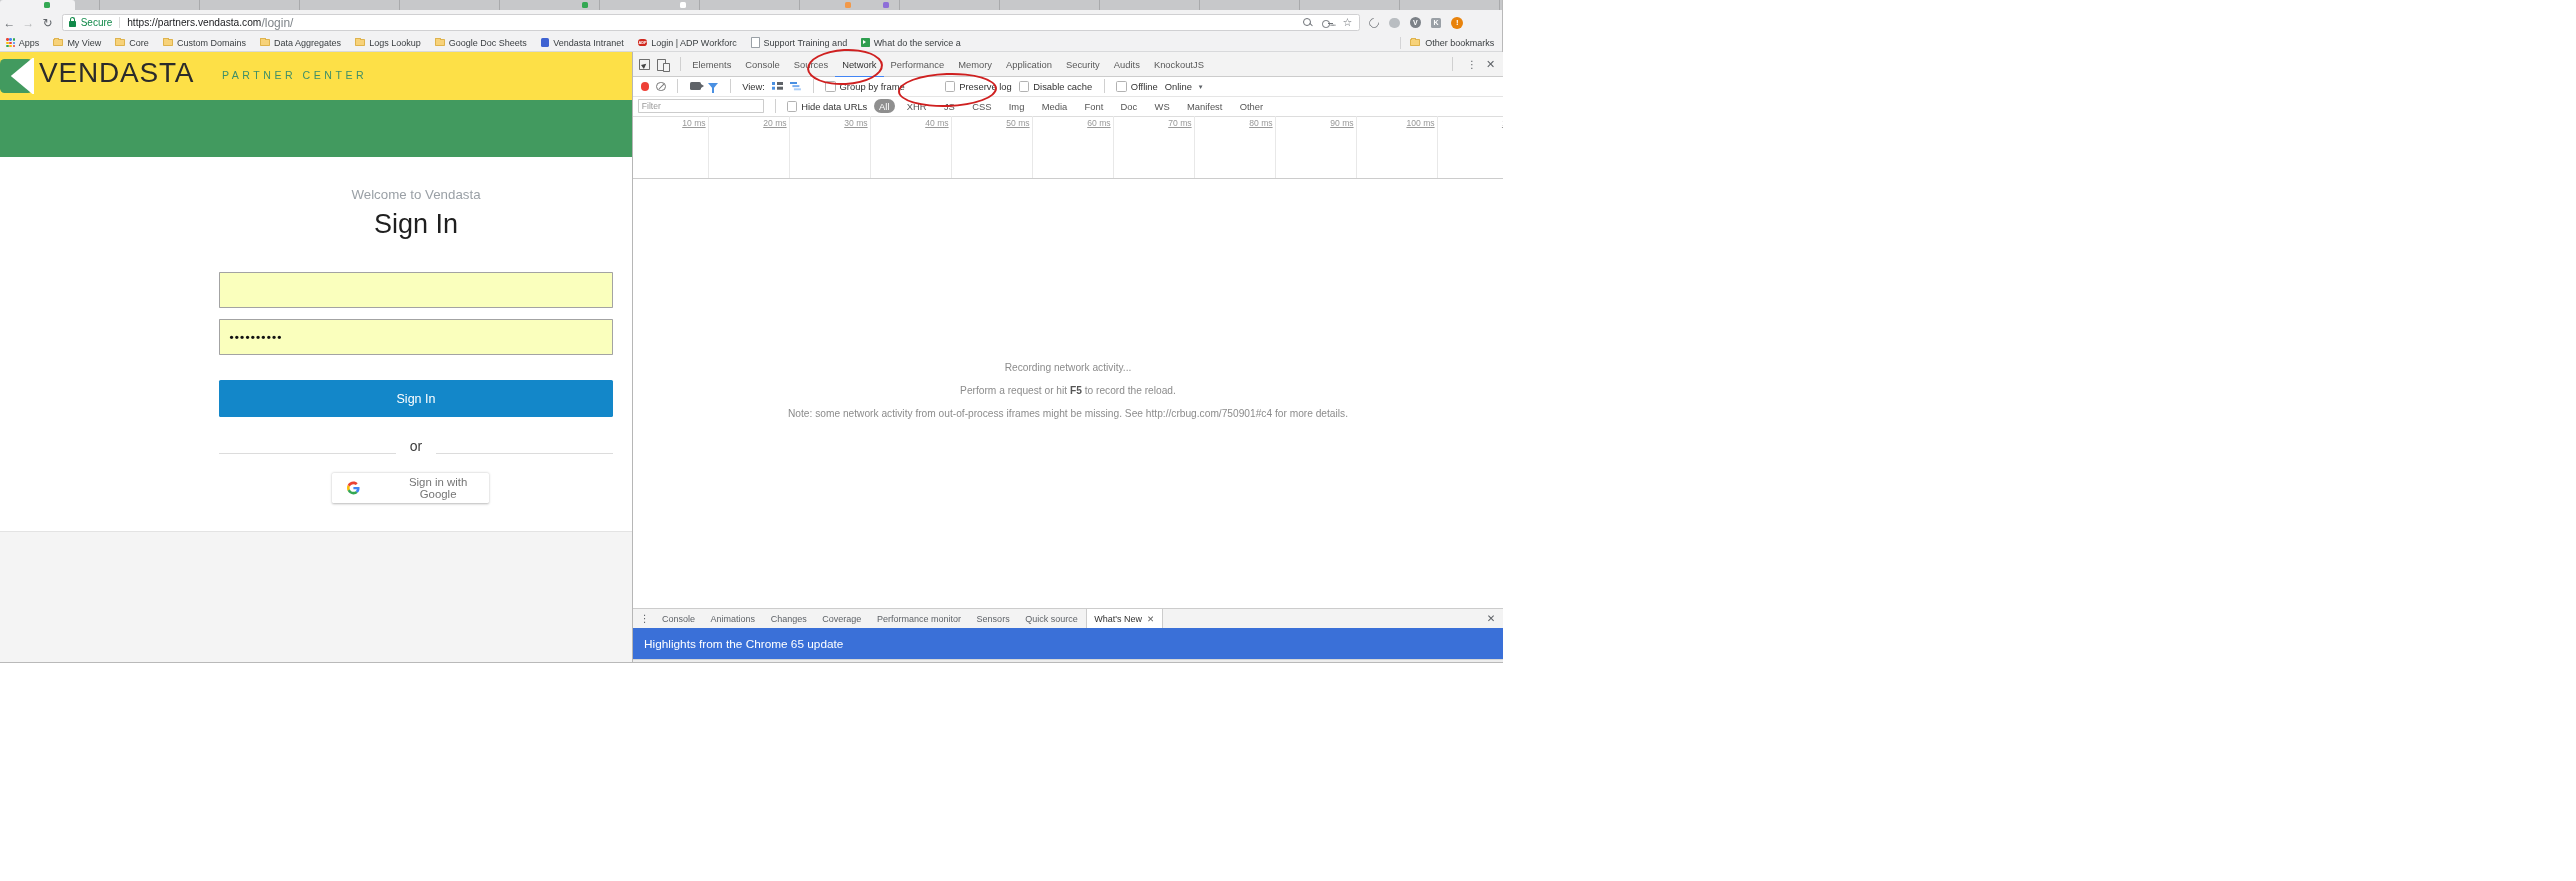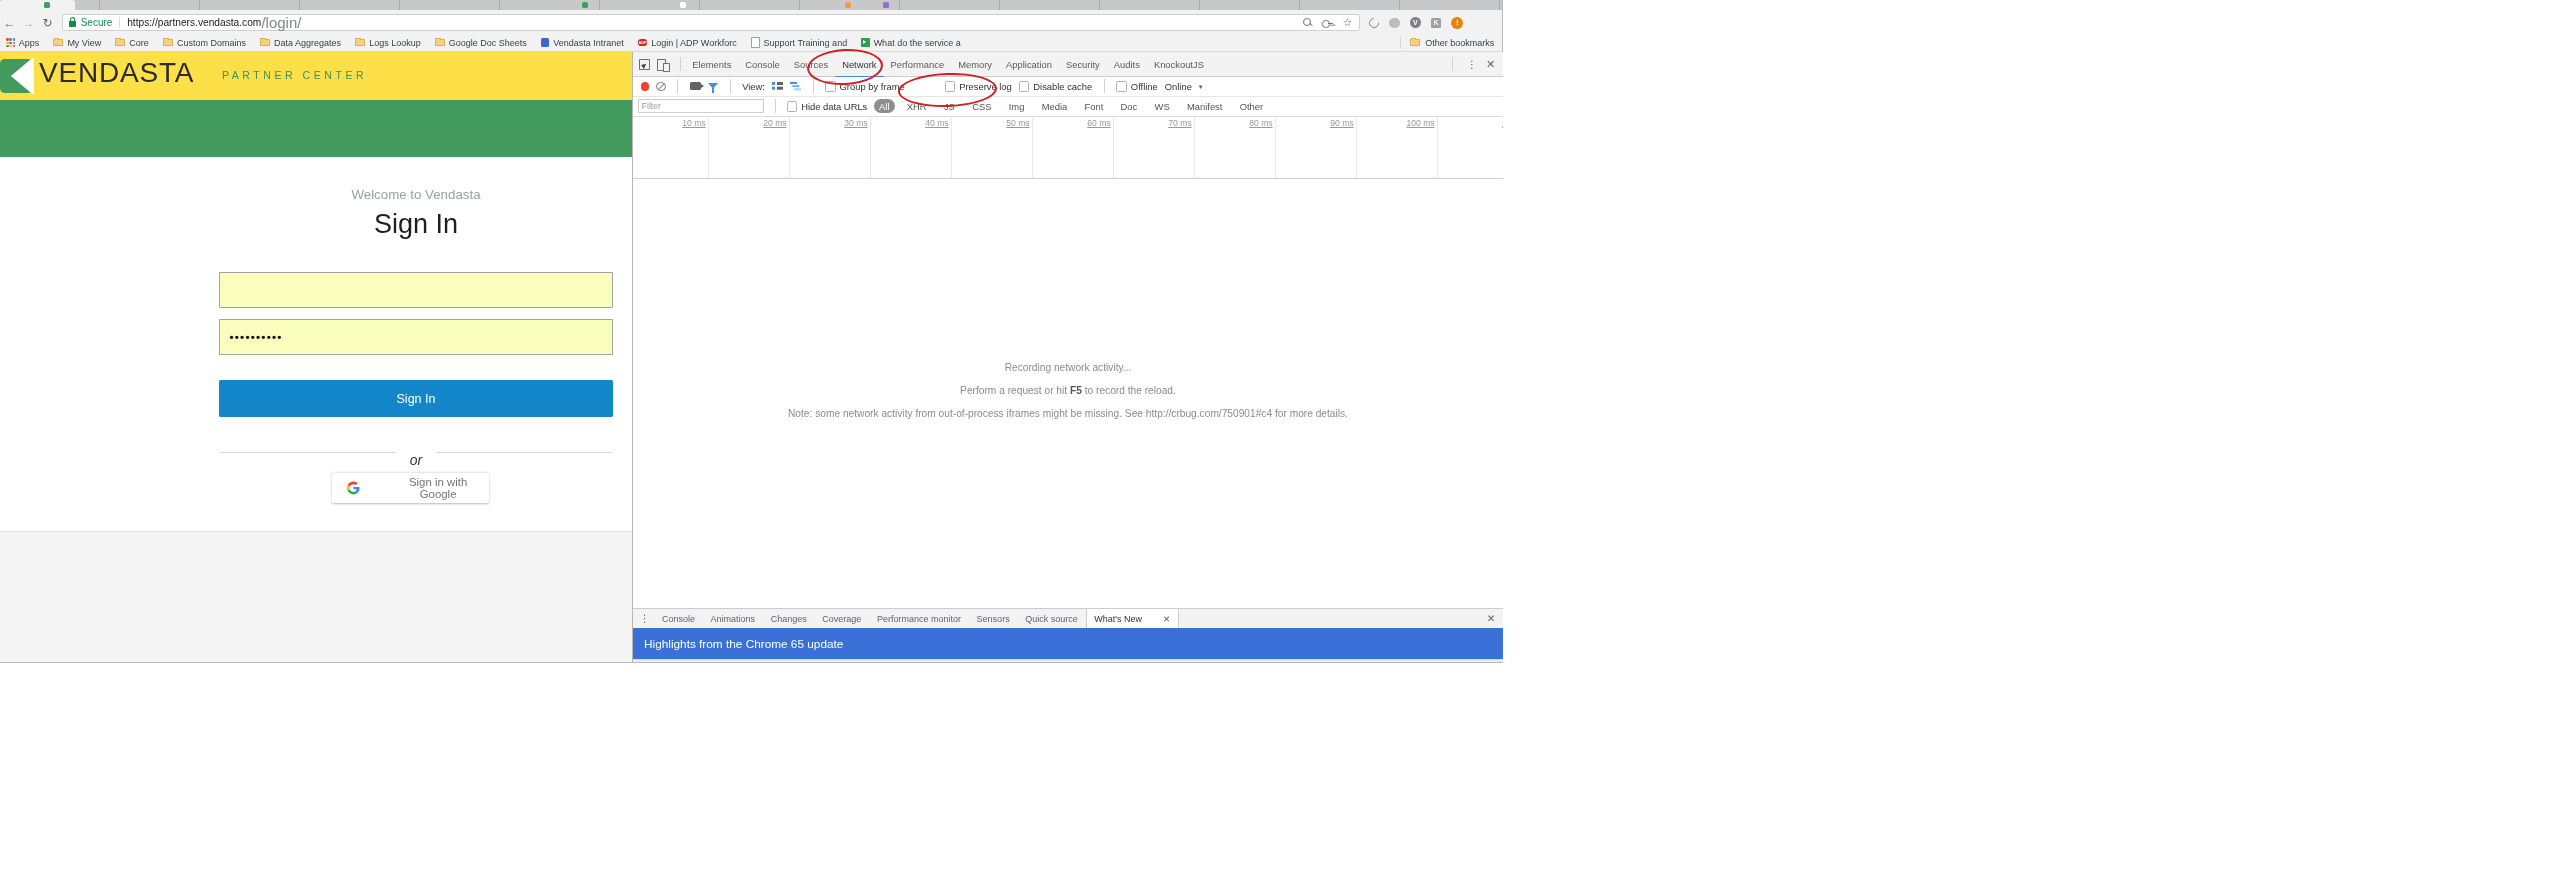--- a/index.html
+++ b/index.html
@@ -26,7 +26,7 @@
   .secure-txt{color:#128a4a;font-size:10px;margin-left:4.7px;}
   .omni-sep{width:0.8px;height:11px;background:#dadada;margin:0 7px;}
   .url-host{color:#202124;font-size:10.2px;}
-  .url-path{color:#80868b;font-size:15px;}
+  .url-path{color:#80868b;font-size:12px;}
   .omni-right{margin-left:auto;display:flex;align-items:center;gap:9.4px;}
   .mini-ico{width:11px;height:11px;display:inline-block;position:relative;}
   .zoom-ico:before{content:"";position:absolute;left:0.8px;top:0.8px;width:6.3px;height:6.3px;border:1.2px solid #6f7378;border-radius:50%;}

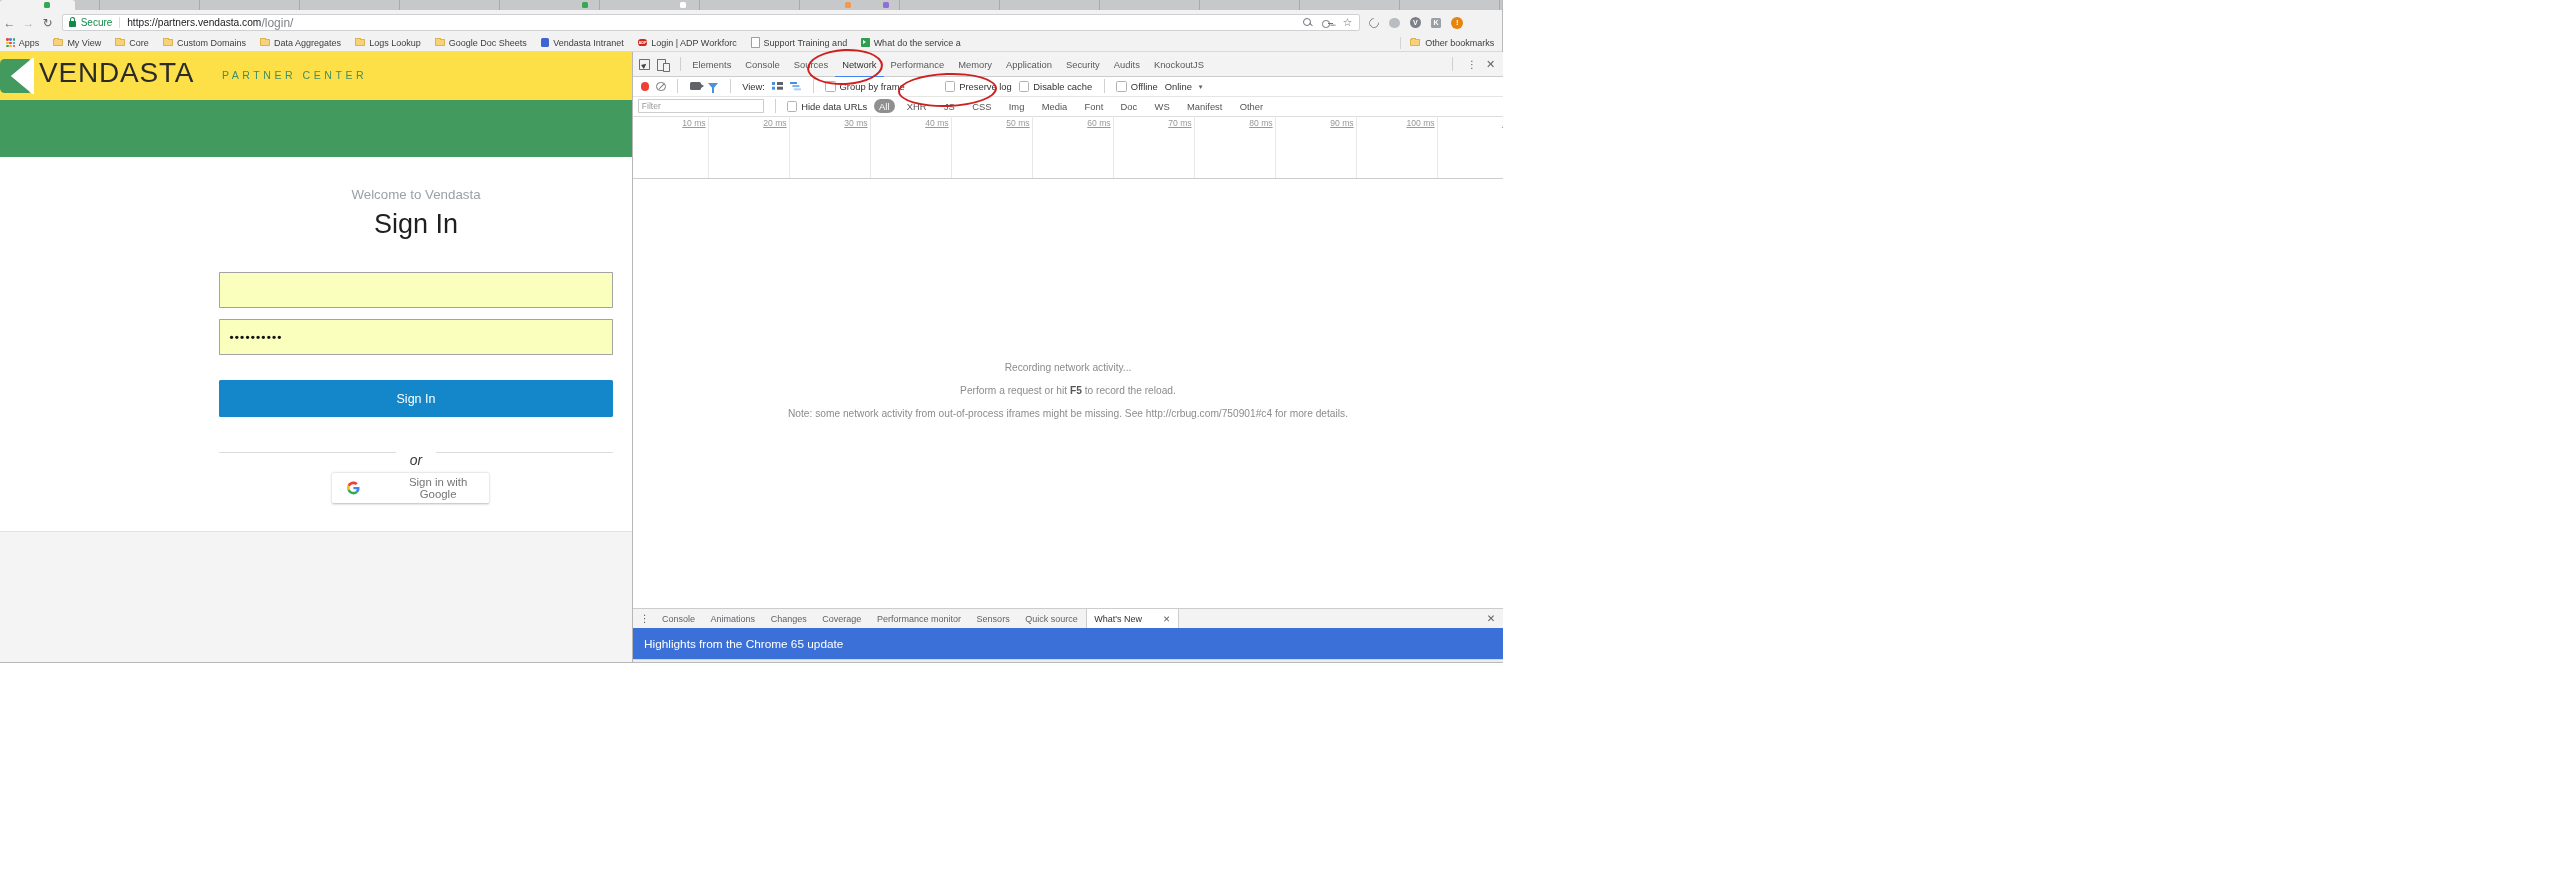--- a/index.html
+++ b/index.html
@@ -74,7 +74,7 @@
   .pwd-input{top:267px;font-size:11.8px;font-weight:bold;letter-spacing:1.2px;}
   .signin-btn{position:absolute;left:219px;top:328px;width:394px;height:37px;background:#1387c9;border:none;border-radius:1.6px;
               color:#fff;font-size:12.5px;font-family:inherit;}
-  .or-row{position:absolute;left:219px;top:400px;width:394px;display:flex;align-items:flex-start;font-style:italic;}
+  .or-row{position:absolute;left:219px;top:386px;width:394px;display:flex;align-items:flex-end;}
   .or-row .line{flex:1;height:0.8px;background:#dcdcdc;}
   .or-row .or-txt{padding:0 14px;font-size:14px;color:#3c3c3c;}
   .google-btn{position:absolute;left:332px;top:421px;width:157px;height:30px;background:#fff;border:none;border-radius:1.6px;

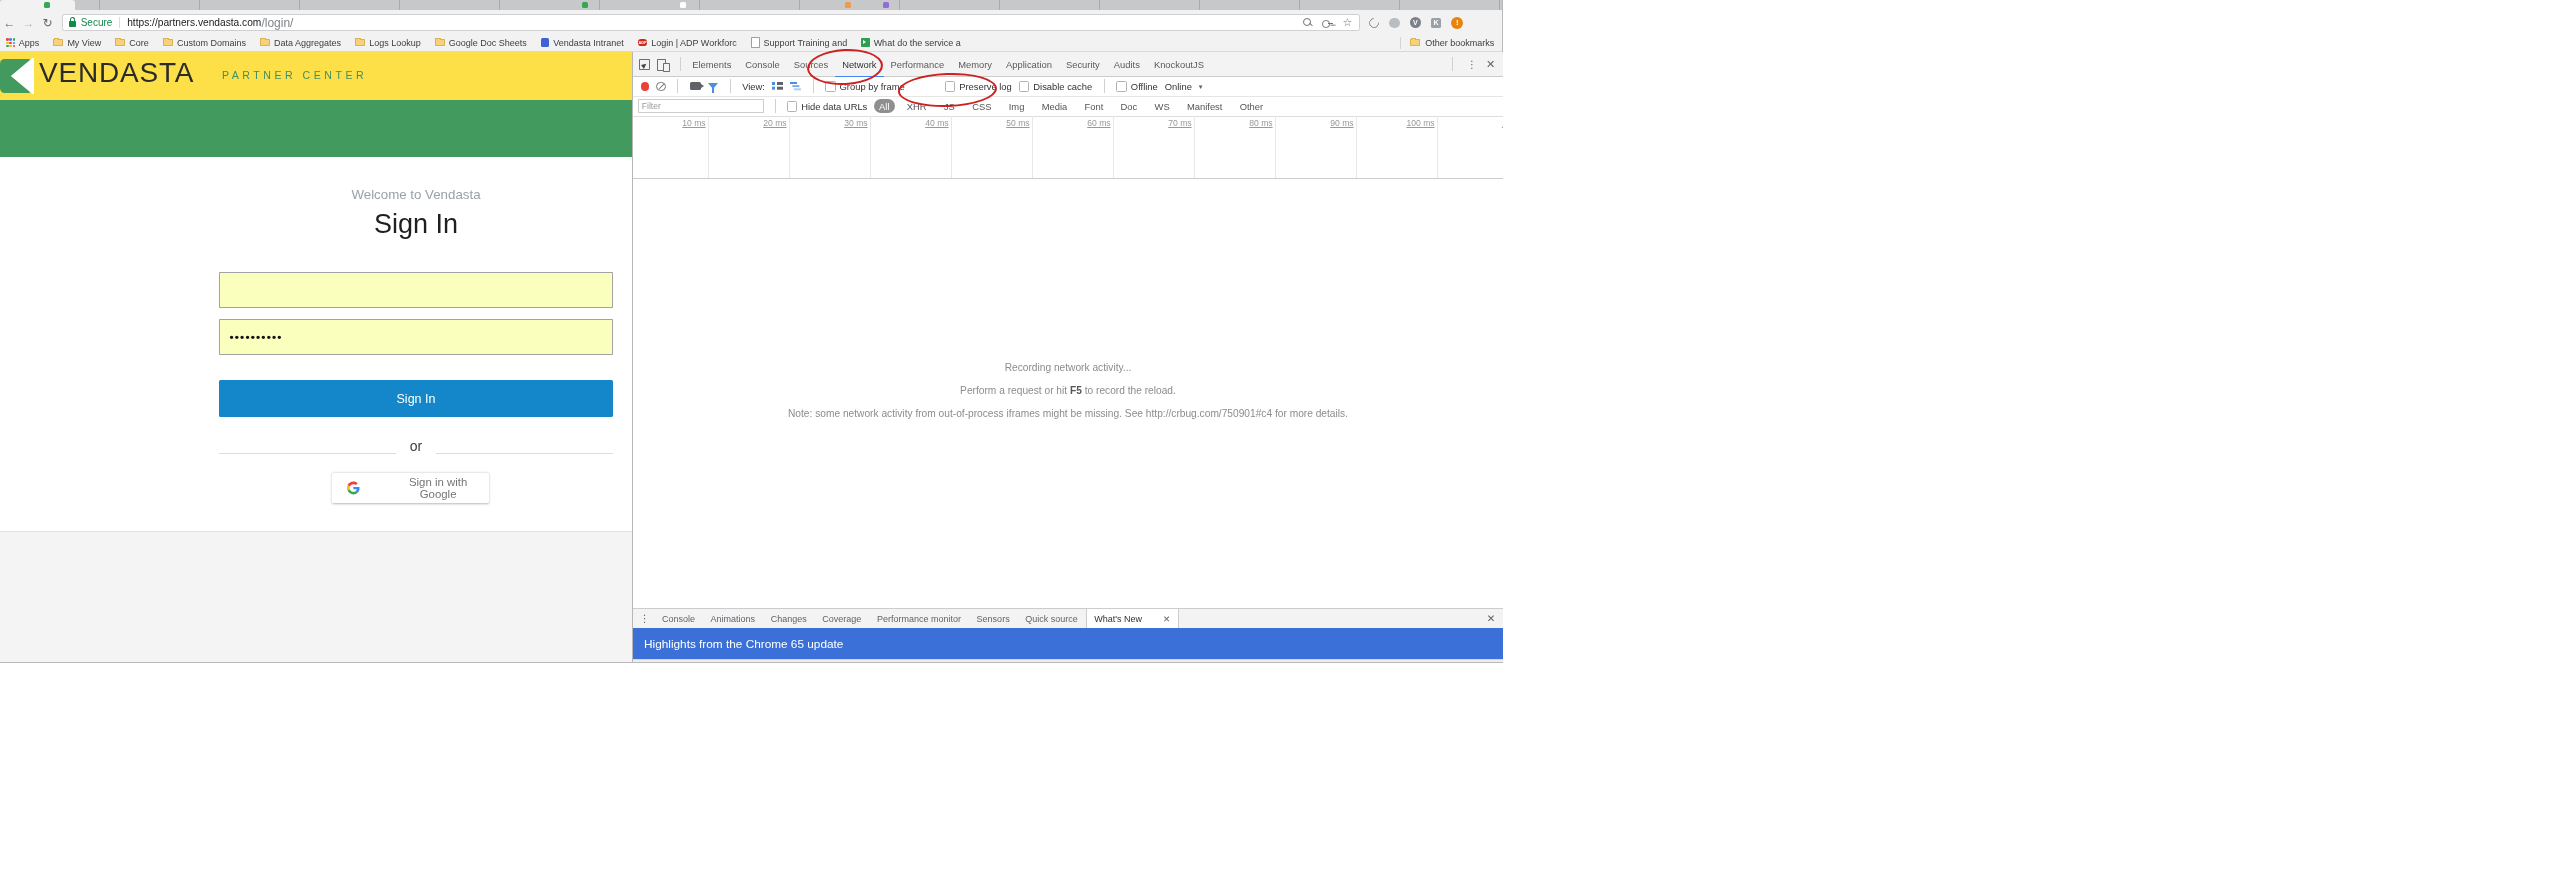--- a/index.html
+++ b/index.html
@@ -136,7 +136,7 @@
   .dt-drawer{position:absolute;left:0;top:556px;width:100%;border-top:0.8px solid #ccc;}
   .drawer-tabs{height:19px;background:#f3f3f3;display:flex;align-items:center;padding-left:6.3px;font-size:9px;color:#5f6368;}
   .drawer-tab{padding:0 7.8px;height:19px;display:flex;align-items:center;}
-  .drawer-tab.active{background:#fff;border-left:0.8px solid #ccc;border-right:0.8px solid #ccc;color:#333;gap:21px;}
+  .drawer-tab.active{background:#fff;border-left:0.8px solid #ccc;border-right:0.8px solid #ccc;color:#333;gap:5px;}
   .drawer-tab .tab-x{font-size:8.6px;color:#666;}
   .drawer-x{margin-left:auto;margin-right:7.8px;font-size:10.2px;color:#5f6368;}
   .drawer-banner{height:31px;background:#3a70d8;color:#fff;font-size:11.8px;display:flex;align-items:center;padding-left:11px;}

